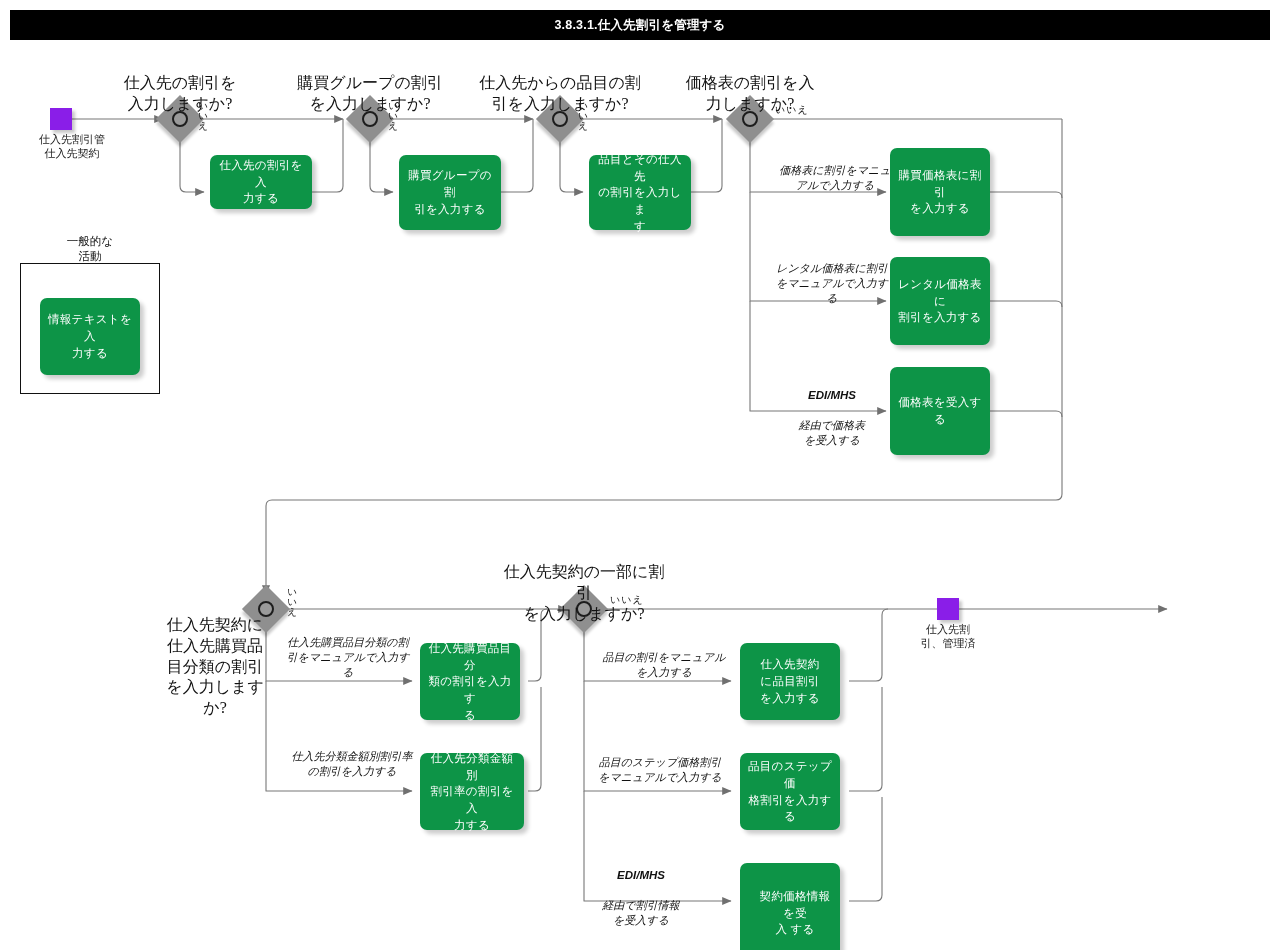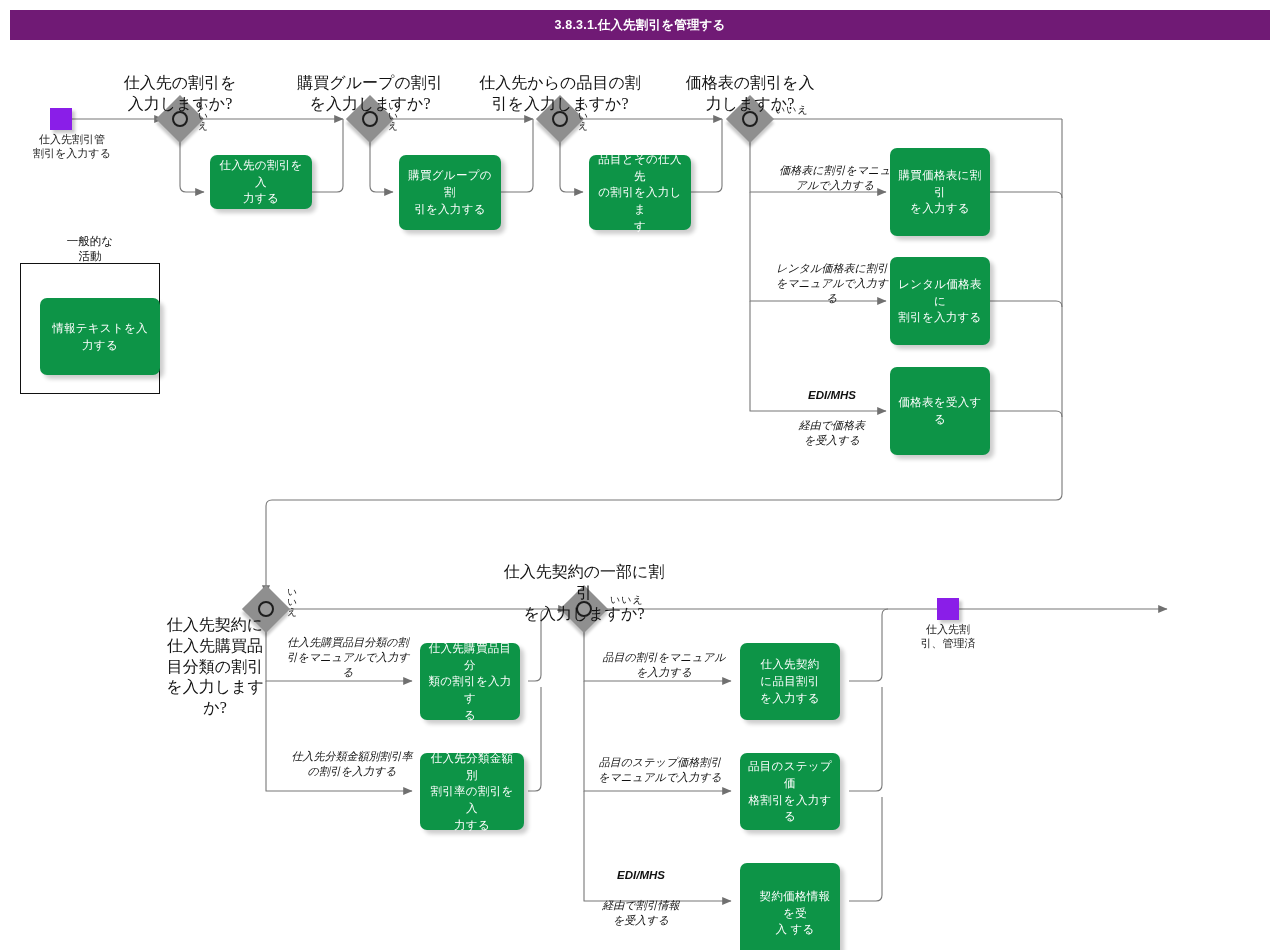--- a/index.html
+++ b/index.html
@@ -14,7 +14,7 @@
   #titlebar {
     position: absolute; left: 10px; top: 10px;
     width: 1260px; height: 30px;
-    background: #701a75;
+    background: #000000;
     color: #ffffff;
     font-family: "Liberation Sans", sans-serif;
     font-size: 12.5px; font-weight: bold;

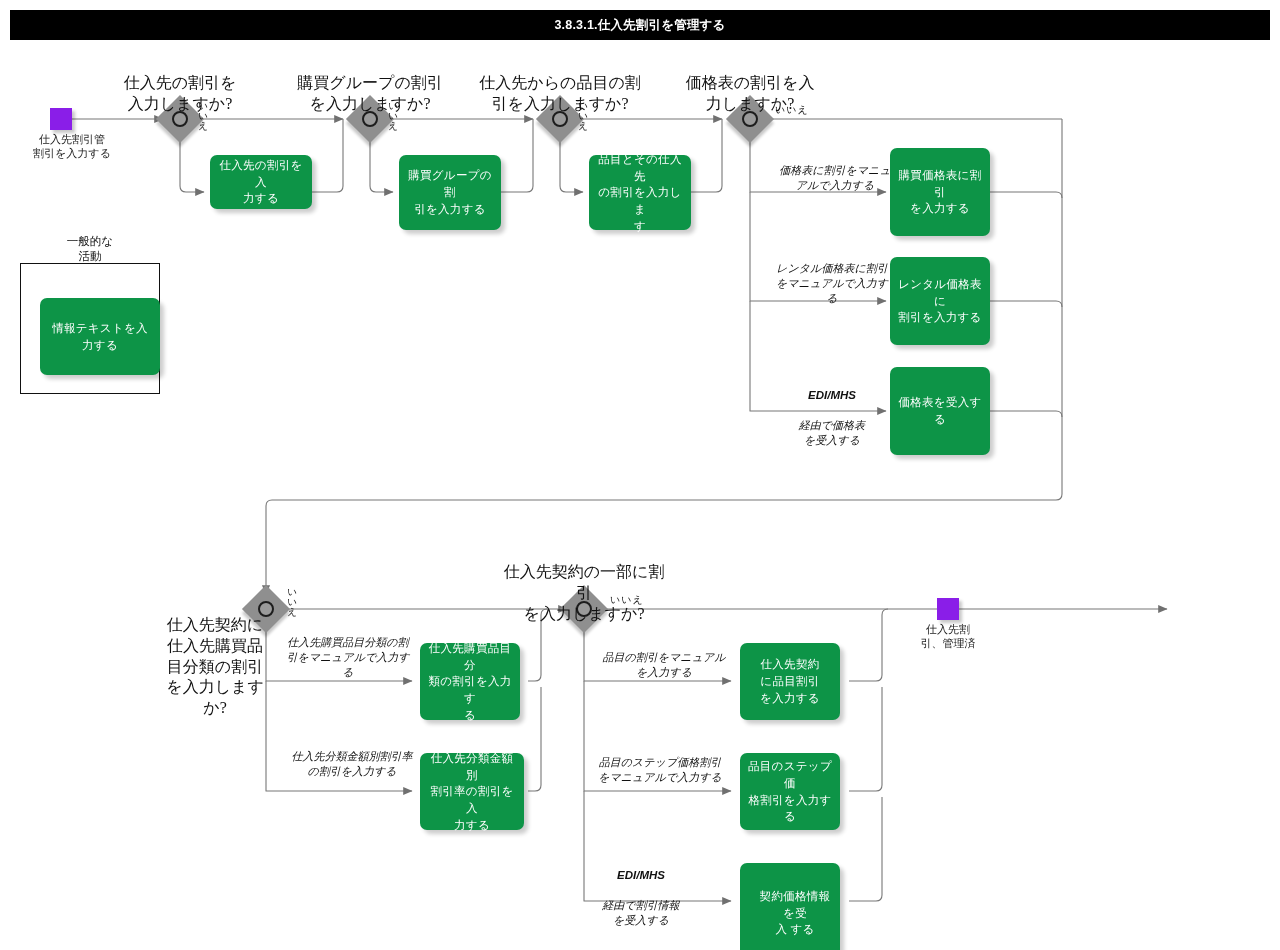--- a/index.html
+++ b/index.html
@@ -146,7 +146,7 @@
 
   <div class="node term" style="left:50px; top:108px;"></div>
   <div class="term-label" style="left: 12px; top: 133px; white-space: pre-line;">仕入先割引管
-割引を入力する</div>
+仕入先契約</div>
 
   <div class="dwrap" style="left:163px; top:102px;">
     <div class="diamond"></div>

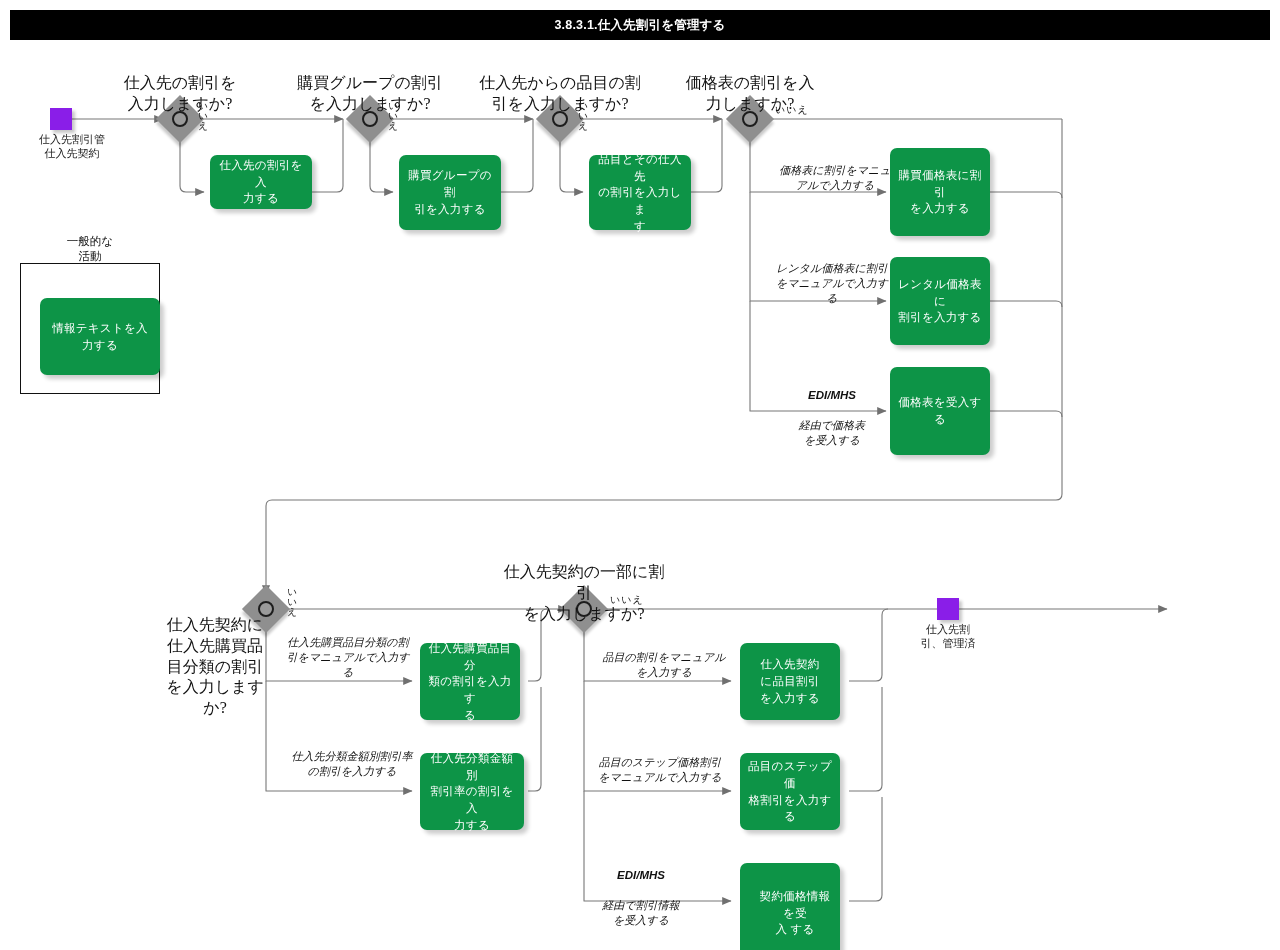--- a/index.html
+++ b/index.html
@@ -216,7 +216,7 @@
   <div class="group-title" style="left: 20px; top: 234px; white-space: pre-line;">一般的な
 活動</div>
   <div class="group-box" style="left:20px; top:263px; width:140px; height:131px;"></div>
-  <div class="act" style="left: 40px; top: 298px; width: 120px; height: 77px; white-space: pre-line;">情報テキストを入
+  <div class="act" style="left: 40px; top: 298px; width: 100px; height: 77px; white-space: pre-line;">情報テキストを入
 力する</div>
 
   <div class="dwrap" style="left:249px; top:592px;">

